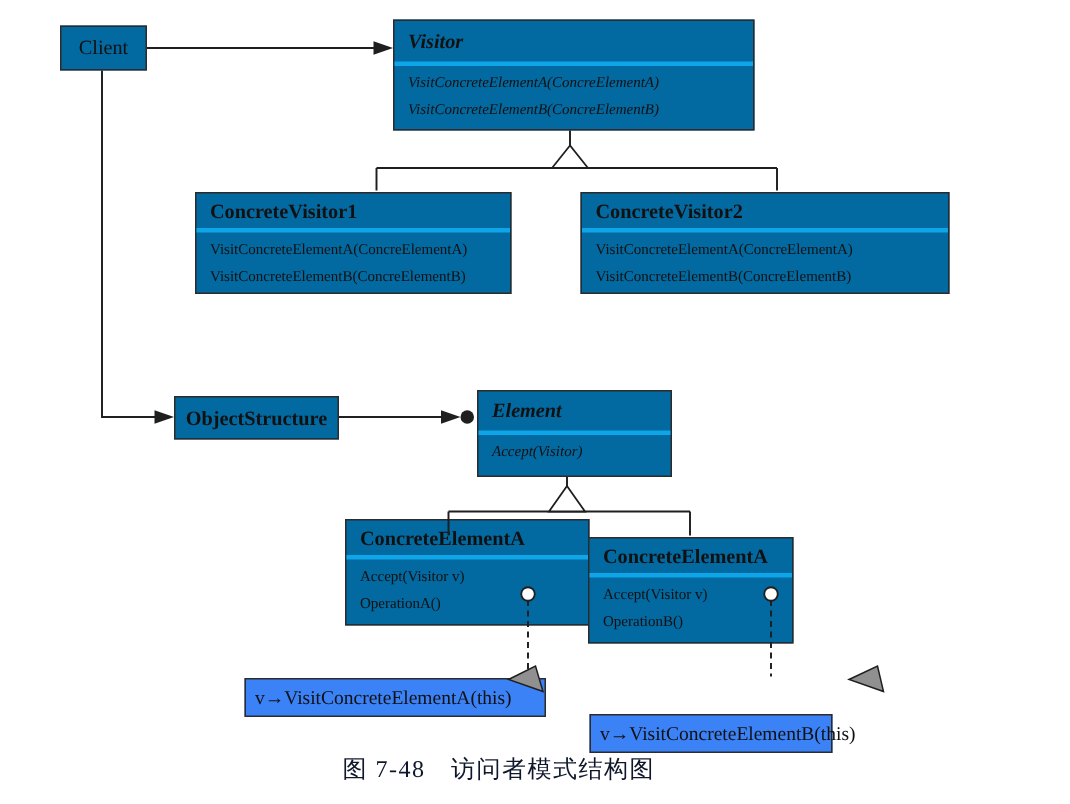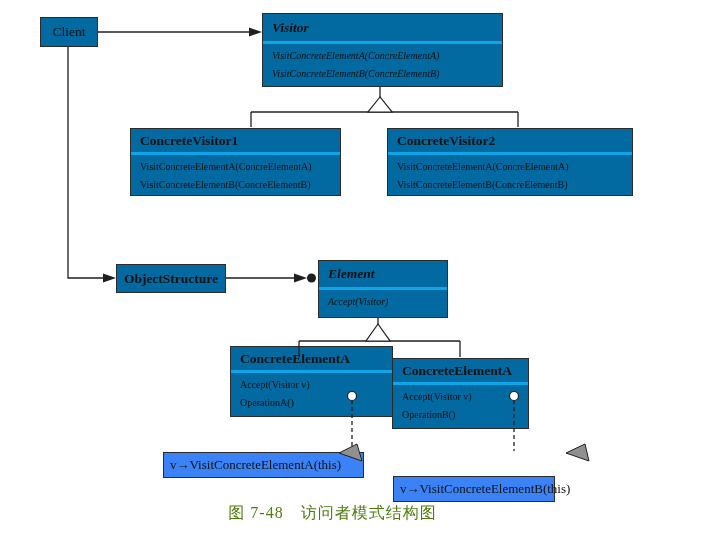--- a/index.html
+++ b/index.html
@@ -32,7 +32,7 @@
   }
   .caption{
     position:absolute;left:140px;top:503px;width:385px;text-align:center;
-    font-size:16px;color:#4d7c0f;z-index:1;letter-spacing:1px;
+    font-size:16px;color:#0f172a;z-index:1;letter-spacing:1px;
   }
 </style>
 </head>

